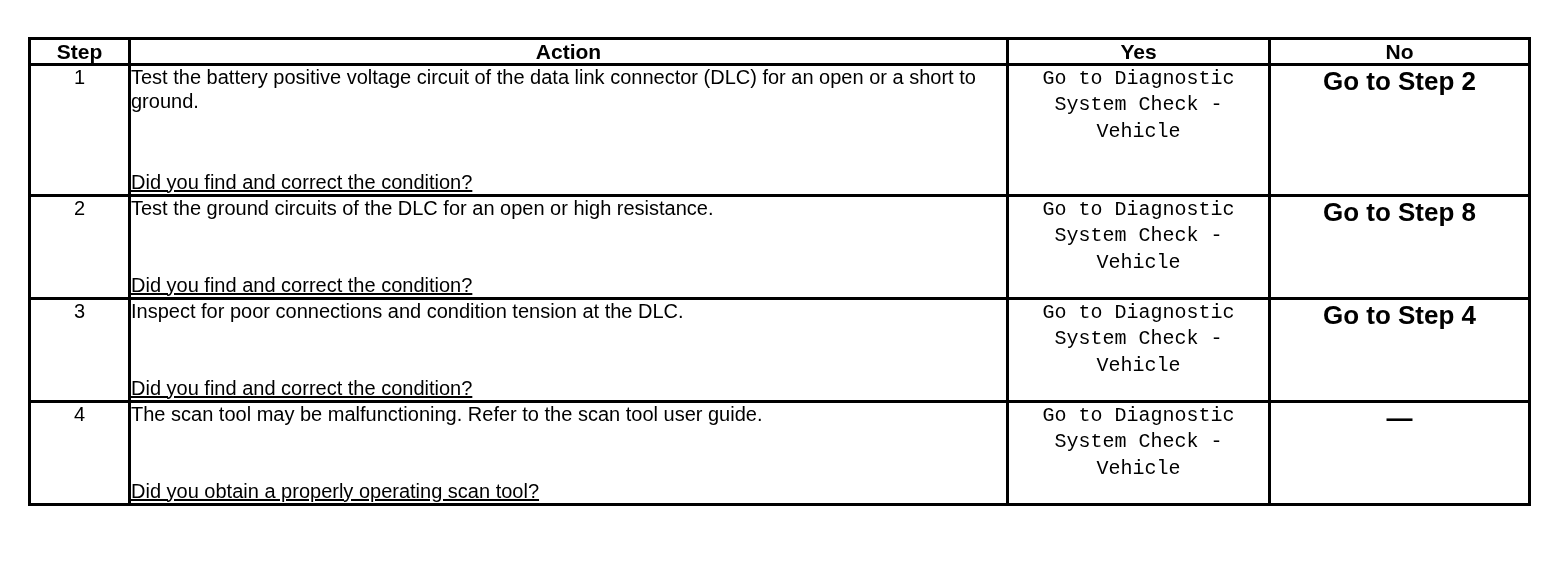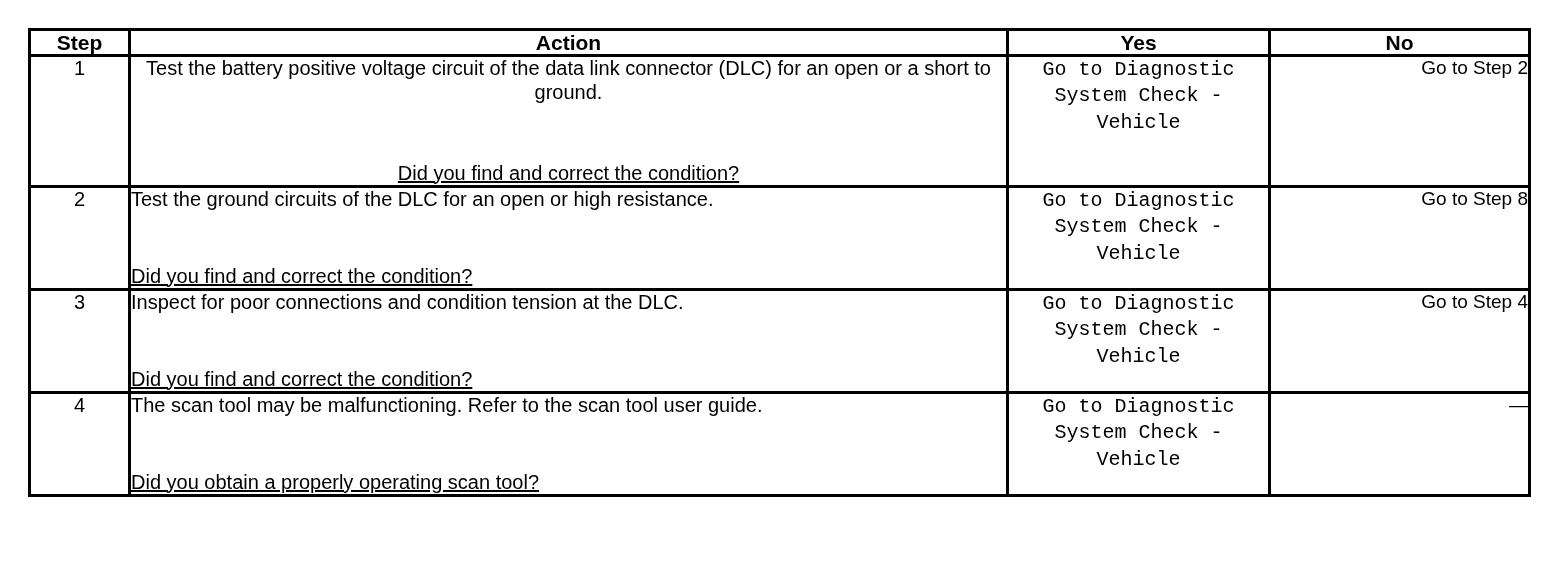--- a/index.html
+++ b/index.html
@@ -19,7 +19,7 @@
     width: 1568px;
     height: 415px;
     box-sizing: border-box;
-    padding: 28px 28px 0 28px;
+    padding: 37px 28px 0 28px;
   }
   table.diag {
     border-collapse: collapse;

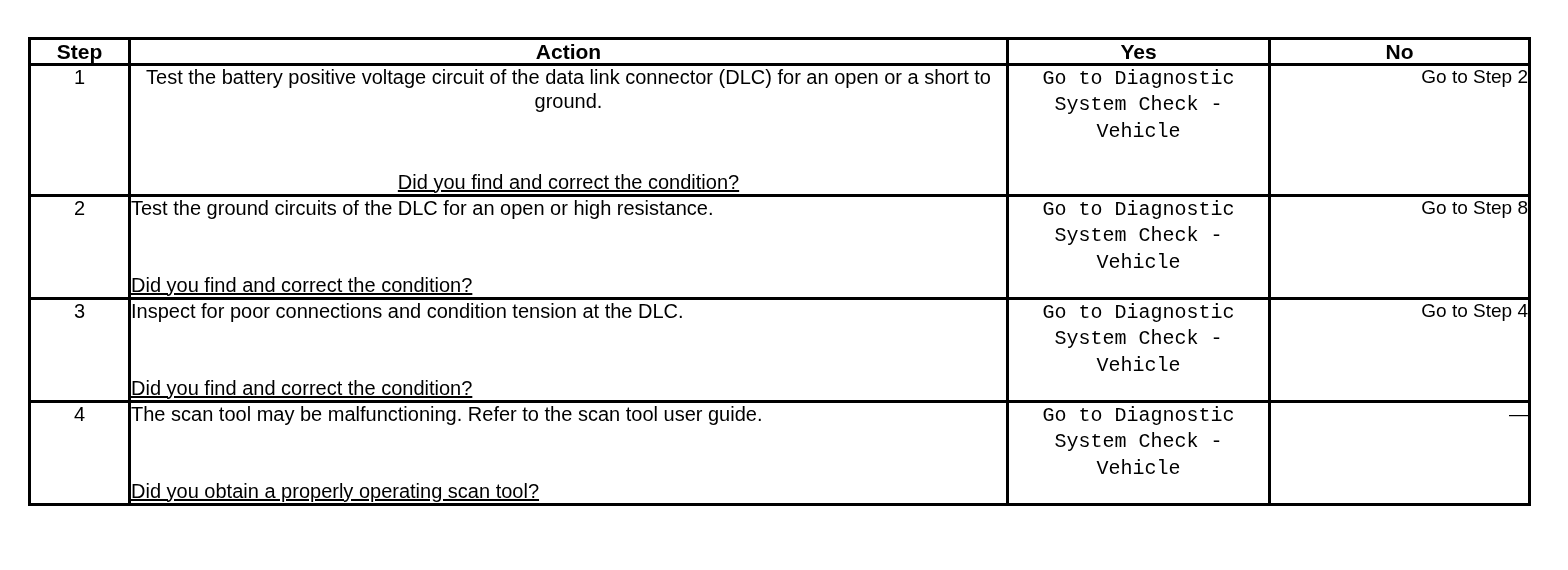--- a/index.html
+++ b/index.html
@@ -79,7 +79,7 @@
     font-size: 19px;
     padding: 4px 6px 8px 6px;
   }
-  .row-1 .action-inner { min-height: 128px; text-align: center; }
+  .row-1 .action-inner { min-height: 128px; }
   .row-2 .action-inner, .row-3 .action-inner, .row-4 .action-inner { min-height: 100px; }
 </style>
 </head>

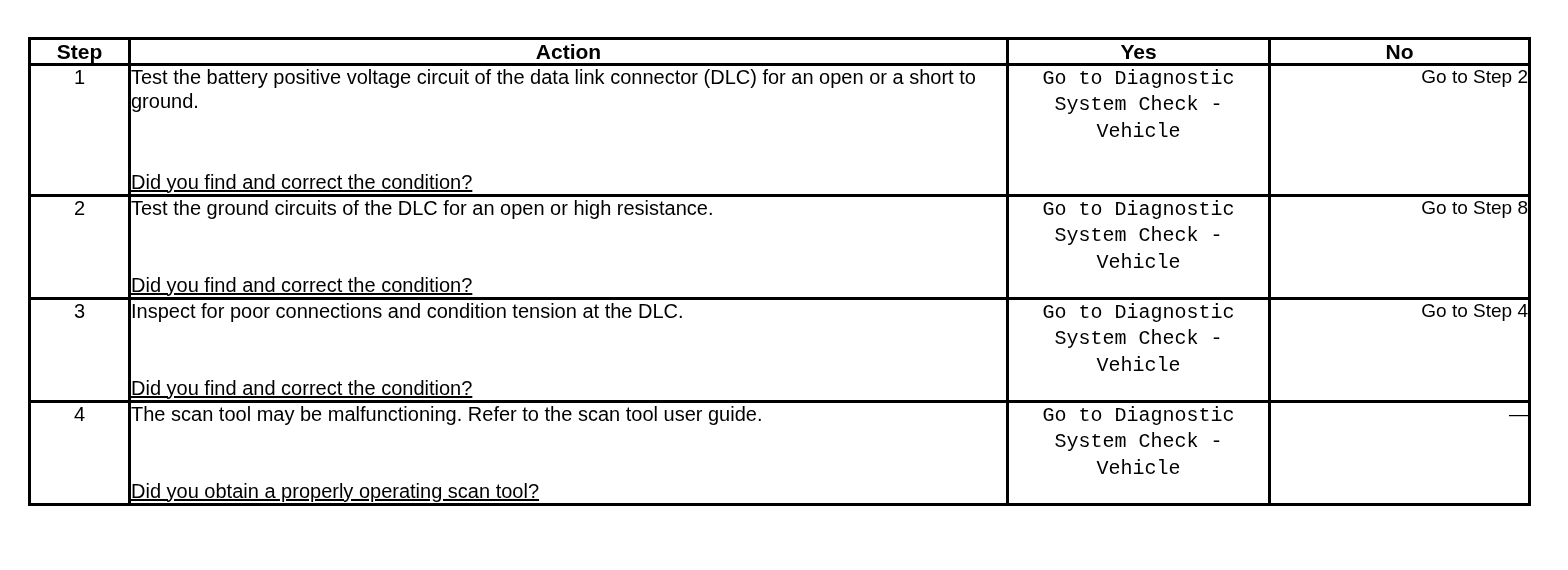--- a/index.html
+++ b/index.html
@@ -74,10 +74,11 @@
     font-family: Liberation Mono, monospace;
   }
   td.no-cell {
-    text-align: right;
+    text-align: center;
     vertical-align: bottom;
-    font-size: 19px;
+    font-size: 26px;
     padding: 4px 6px 8px 6px;
+    font-weight: bold;
   }
   .row-1 .action-inner { min-height: 128px; }
   .row-2 .action-inner, .row-3 .action-inner, .row-4 .action-inner { min-height: 100px; }

